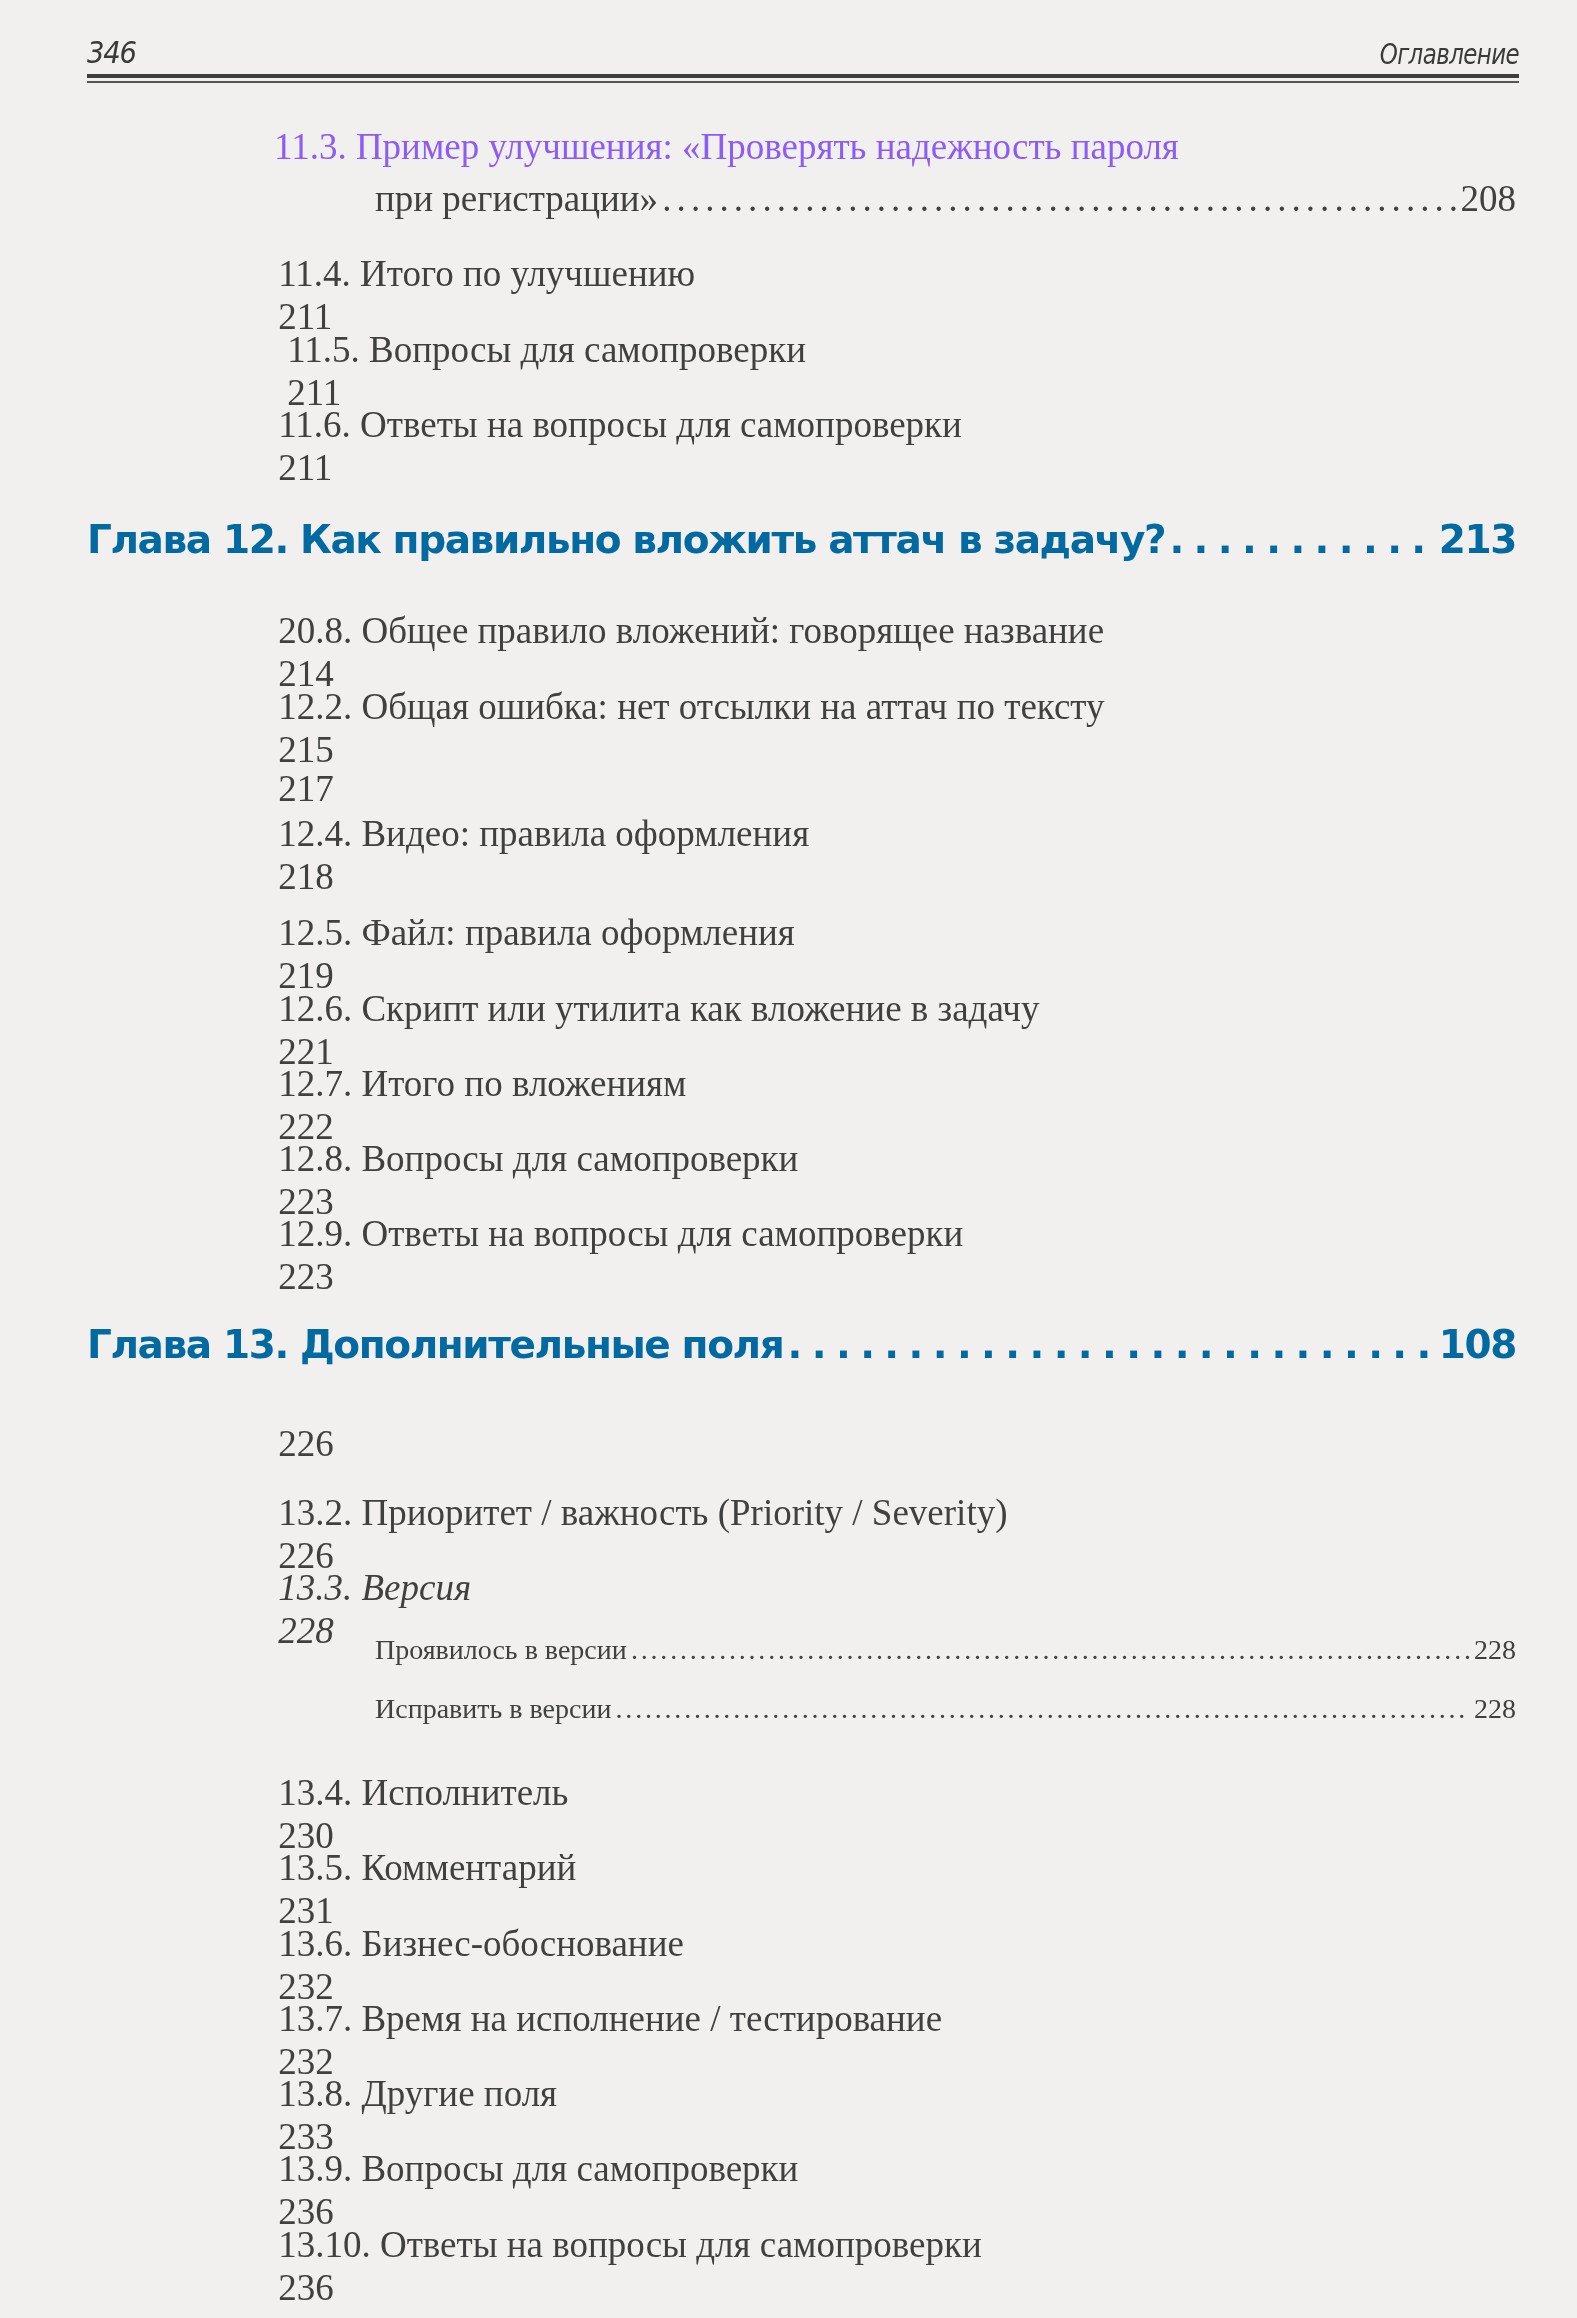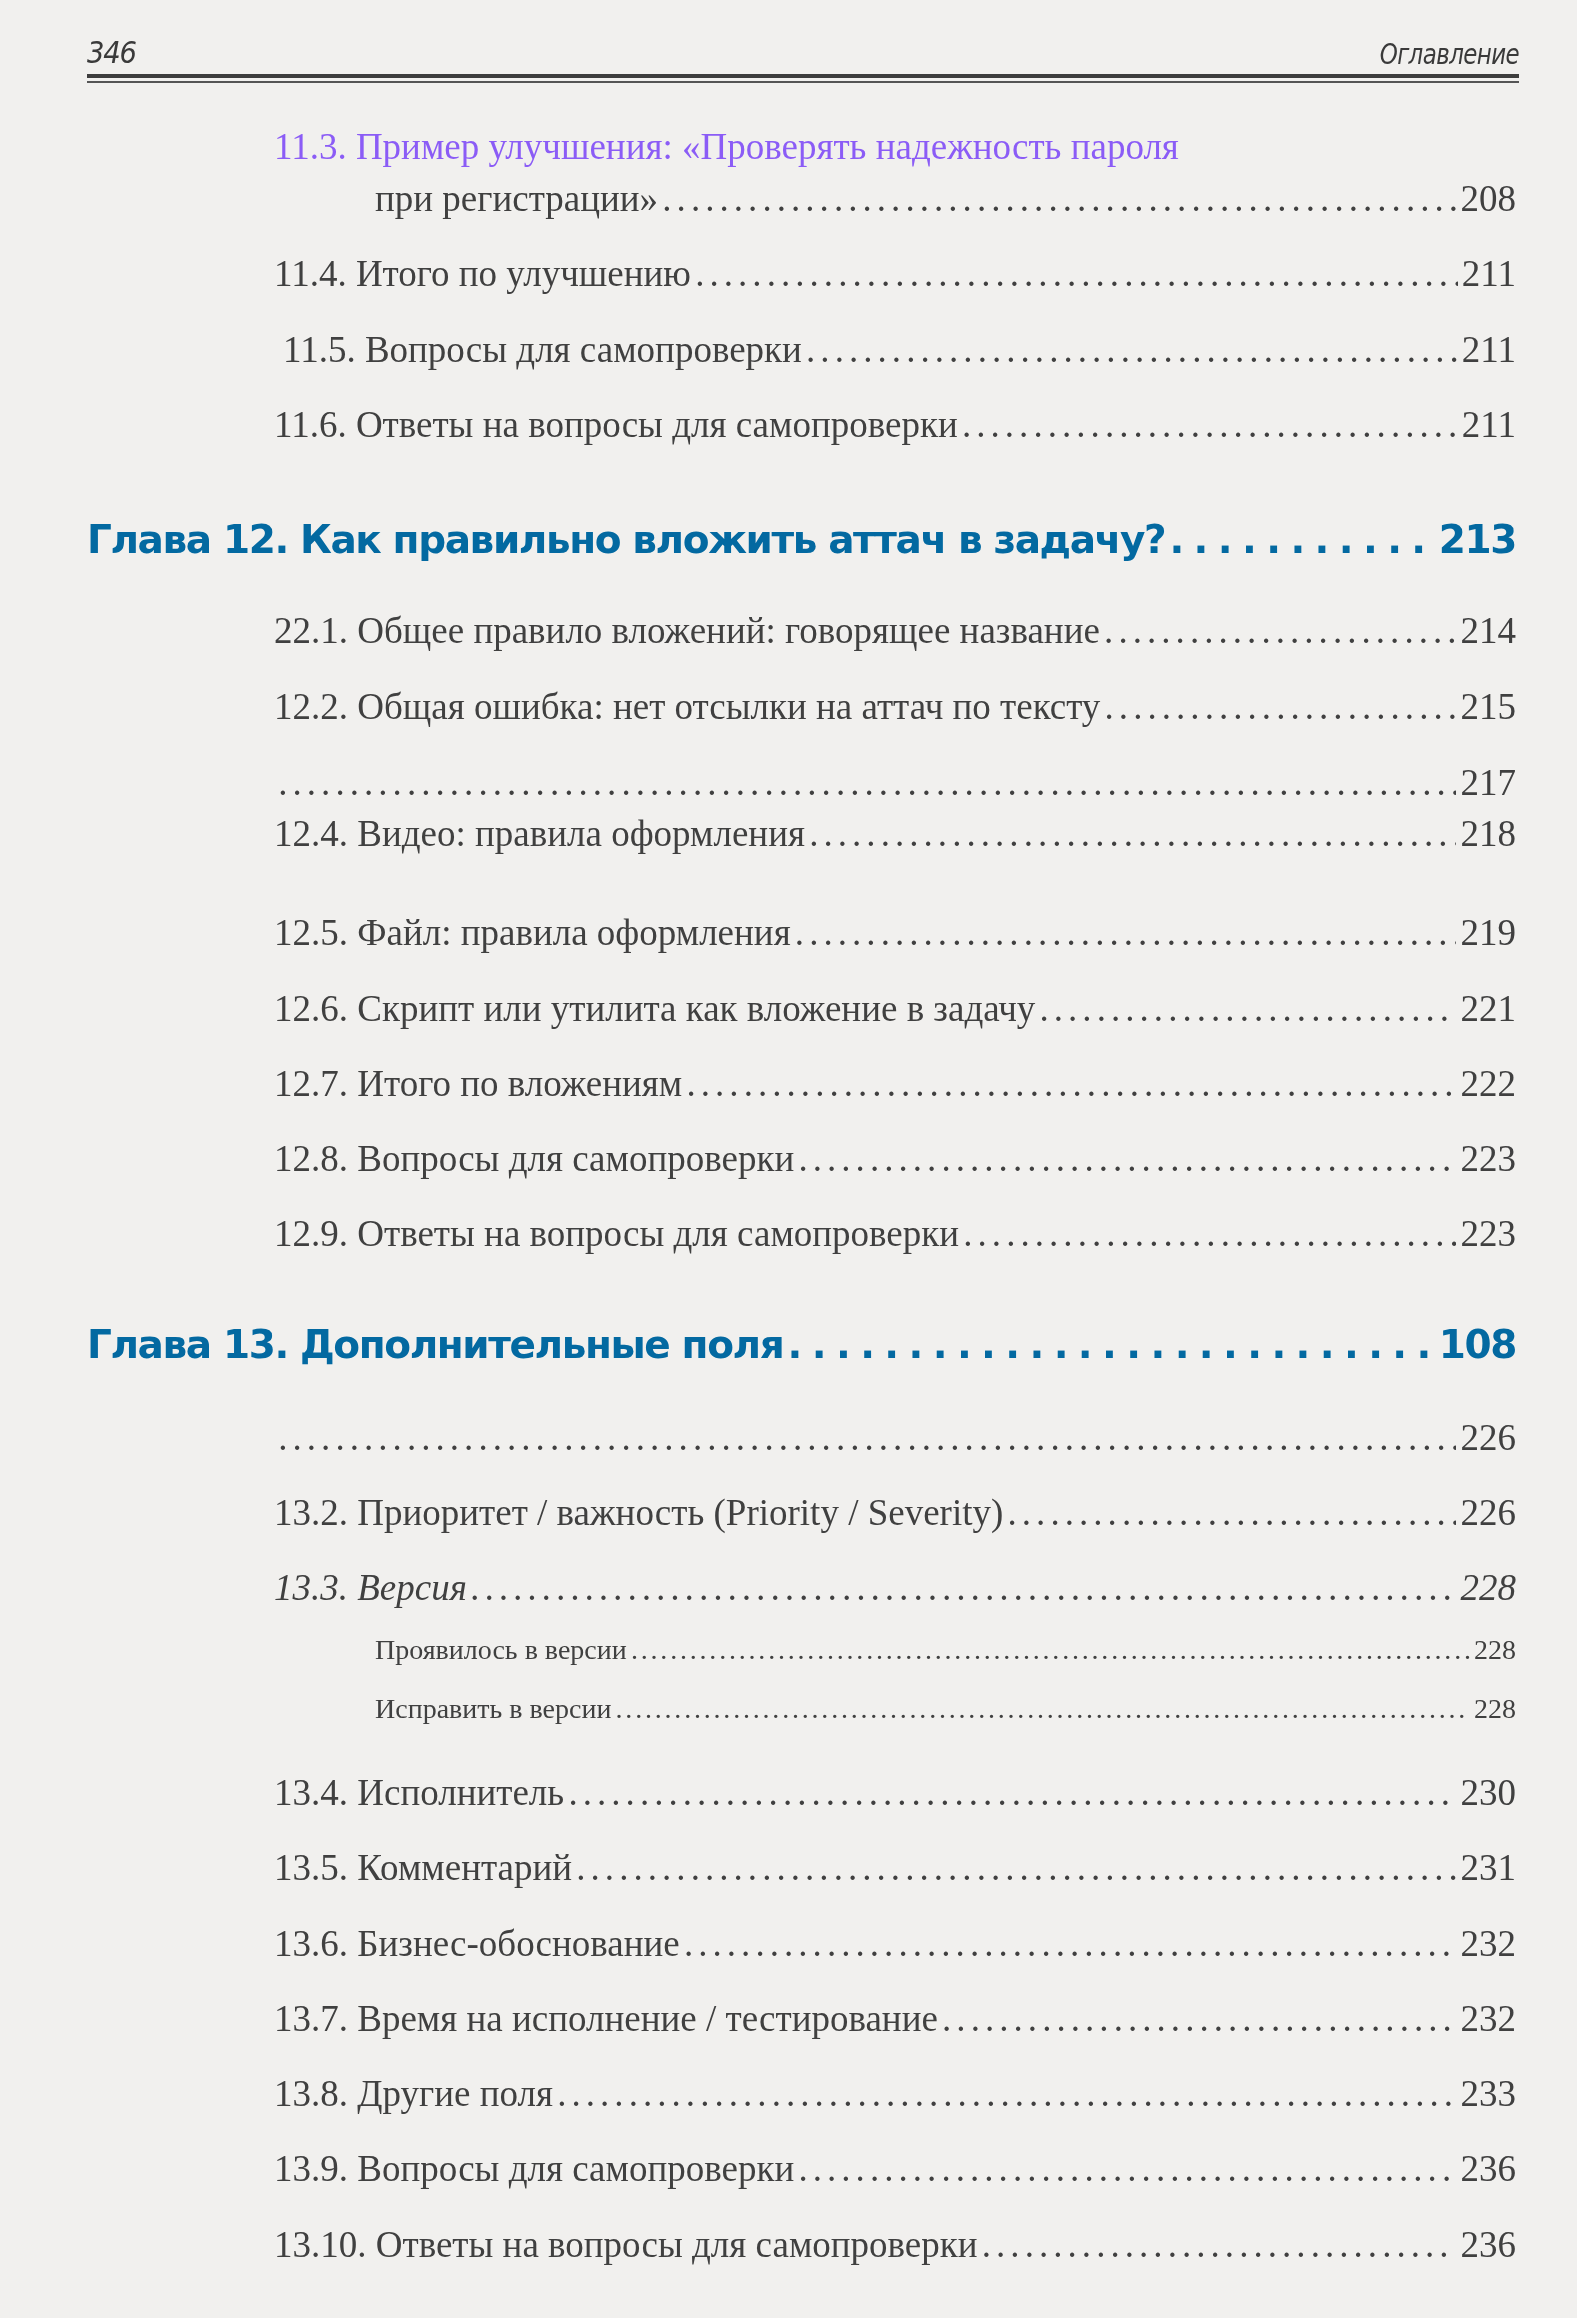--- a/index.html
+++ b/index.html
@@ -47,7 +47,7 @@
   }
   .entry .page { white-space:nowrap; }
 
-  .sec { left:274px; font-size:37px; height:49px; }
+  .sec { left:274px; font-size:37px; height:49px;flex-direction:column; }
   .sec .label { transform-origin:left; }
   .sec-cont { left:375px; font-size:37px; height:49px; }
   .sub { left:375px; font-size:28px; height:35px; }

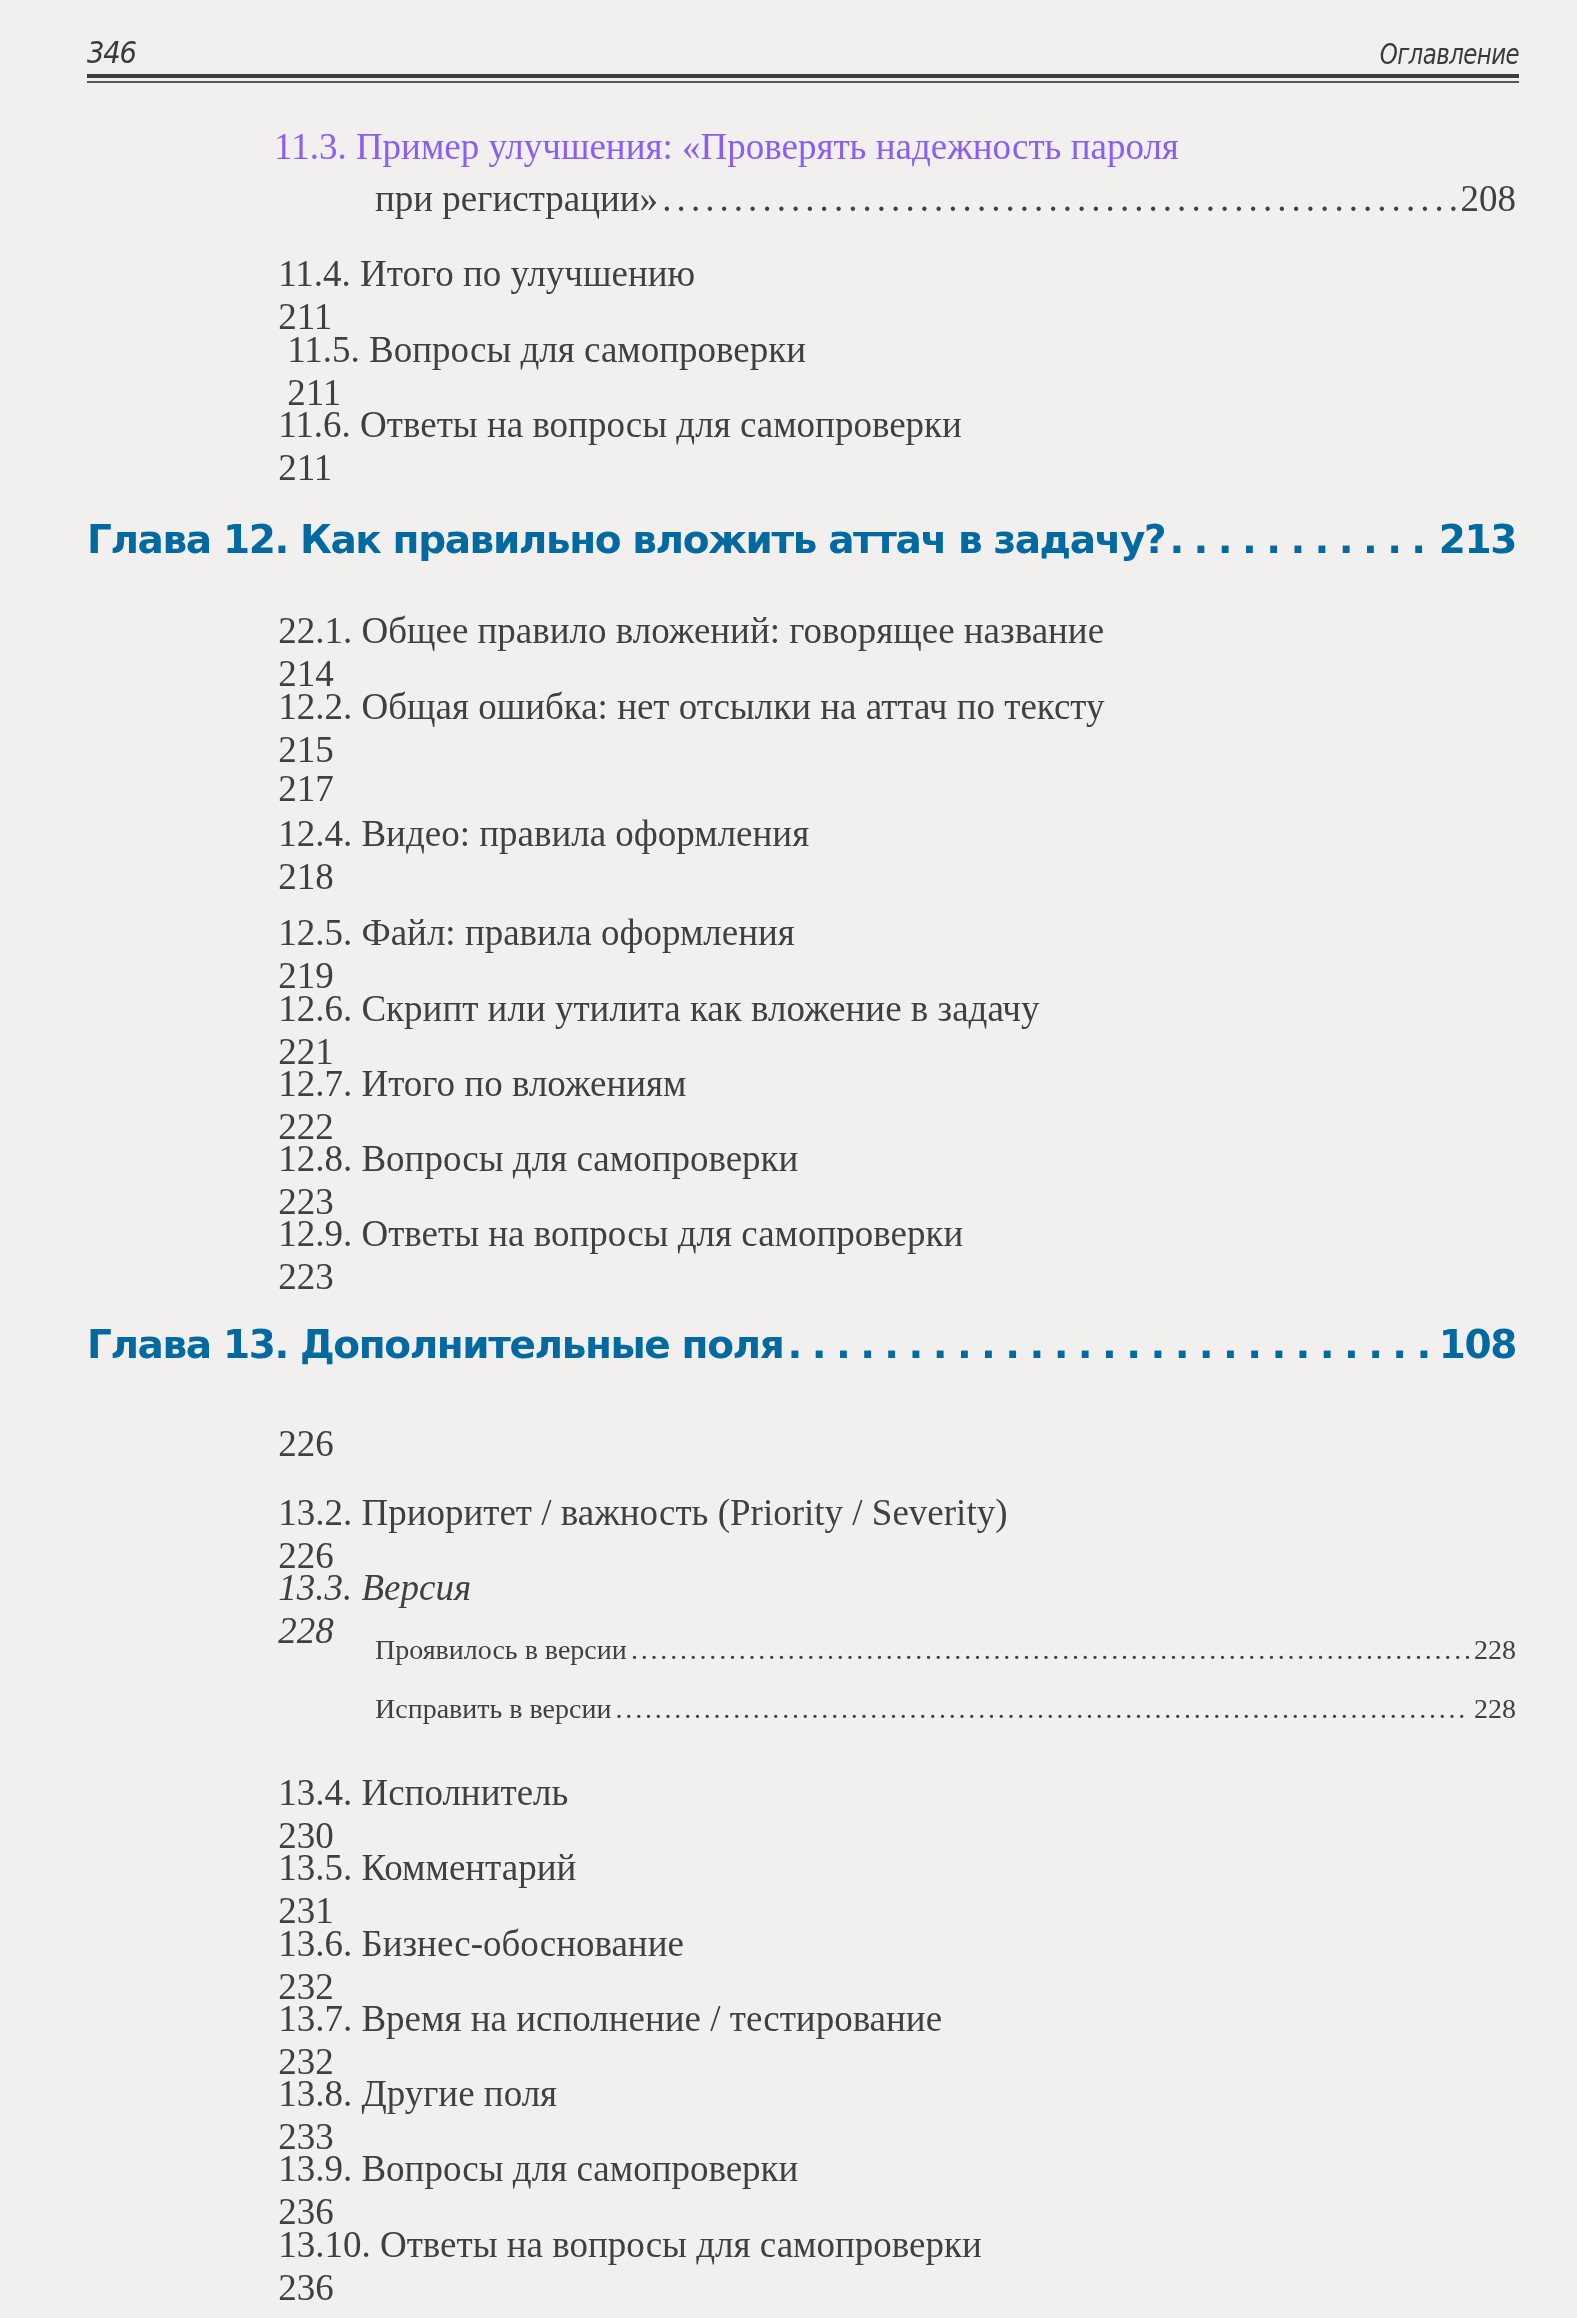--- a/index.html
+++ b/index.html
@@ -105,7 +105,7 @@
   </div>
 
   <div class="entry sec" style="top:609px;">
-    <span class="label">22.1. Общее правило вложений: говорящее название</span>
+    <span class="label">20.8. Общее правило вложений: говорящее название</span>
     <span class="leader"></span>
     <span class="page">214</span>
   </div>

